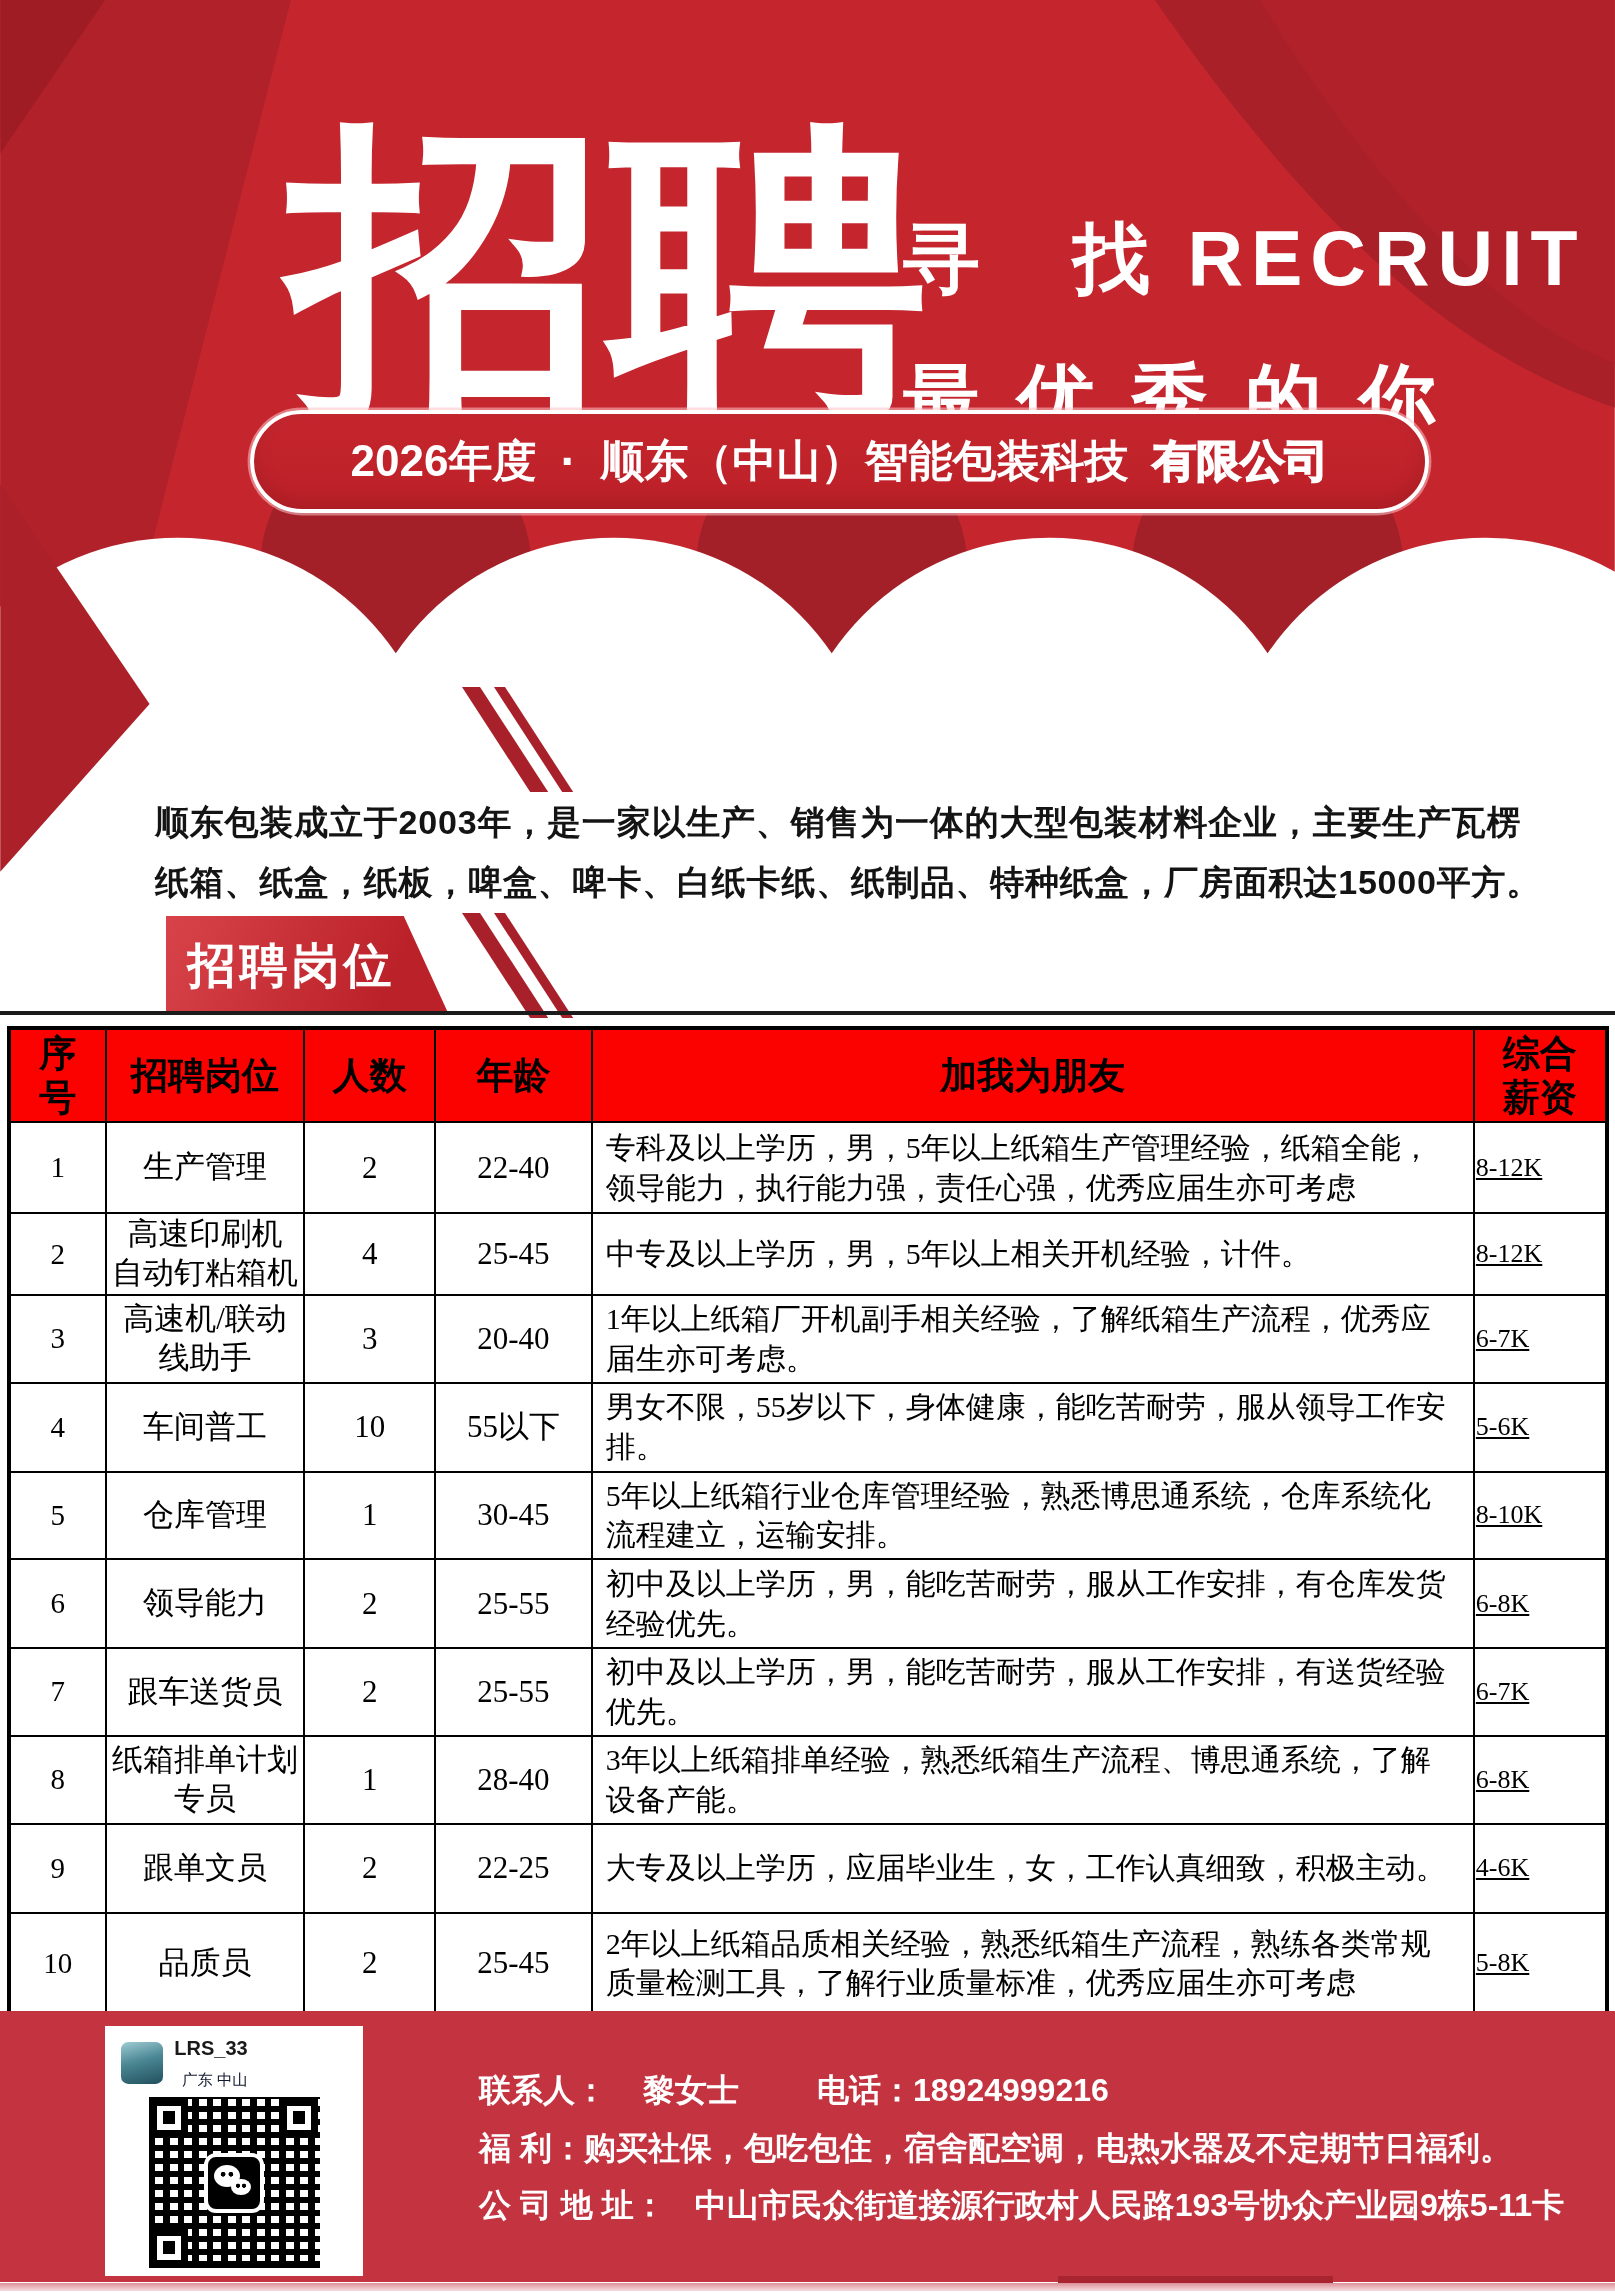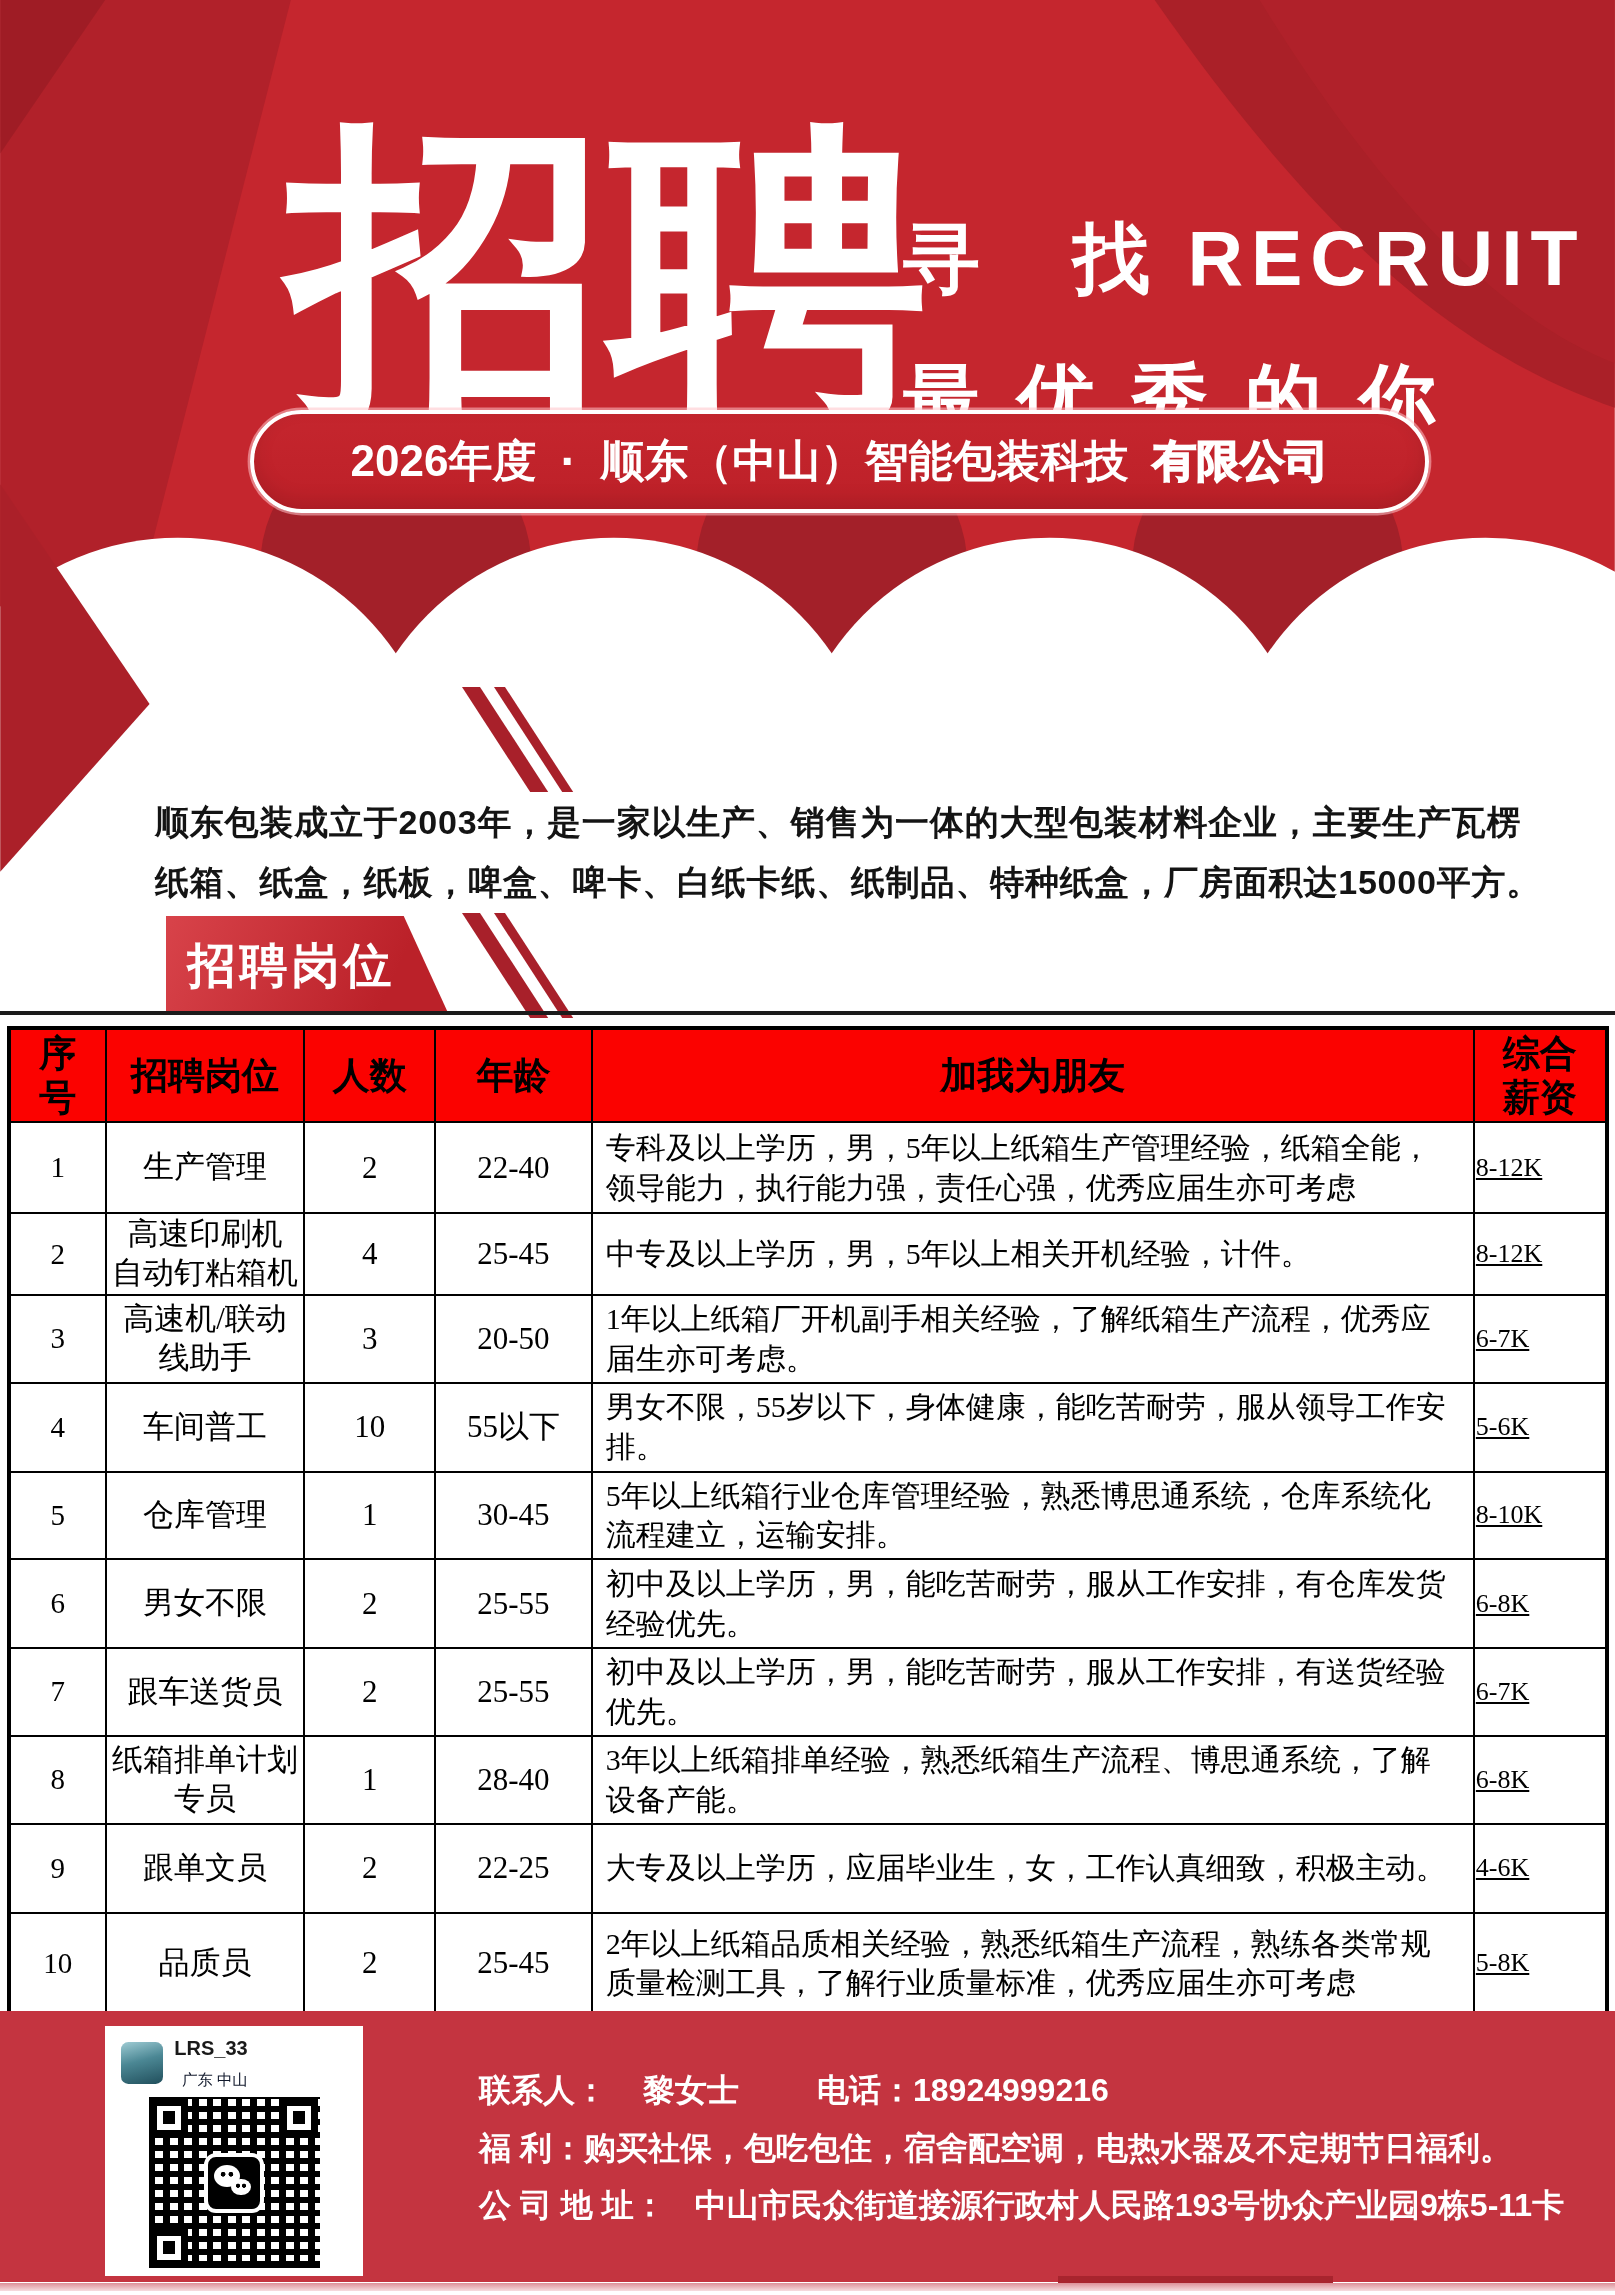--- a/index.html
+++ b/index.html
@@ -188,7 +188,7 @@
       <td class="c-pos">高速机/联动
 线助手</td>
       <td class="c-cnt">3</td>
-      <td class="c-age">20-50</td>
+      <td class="c-age">20-40</td>
       <td class="c-req">1年以上纸箱厂开机副手相关经验，了解纸箱生产流程，优秀应届生亦可考虑。</td>
       <td class="c-sal">6-7K</td>
     </tr>

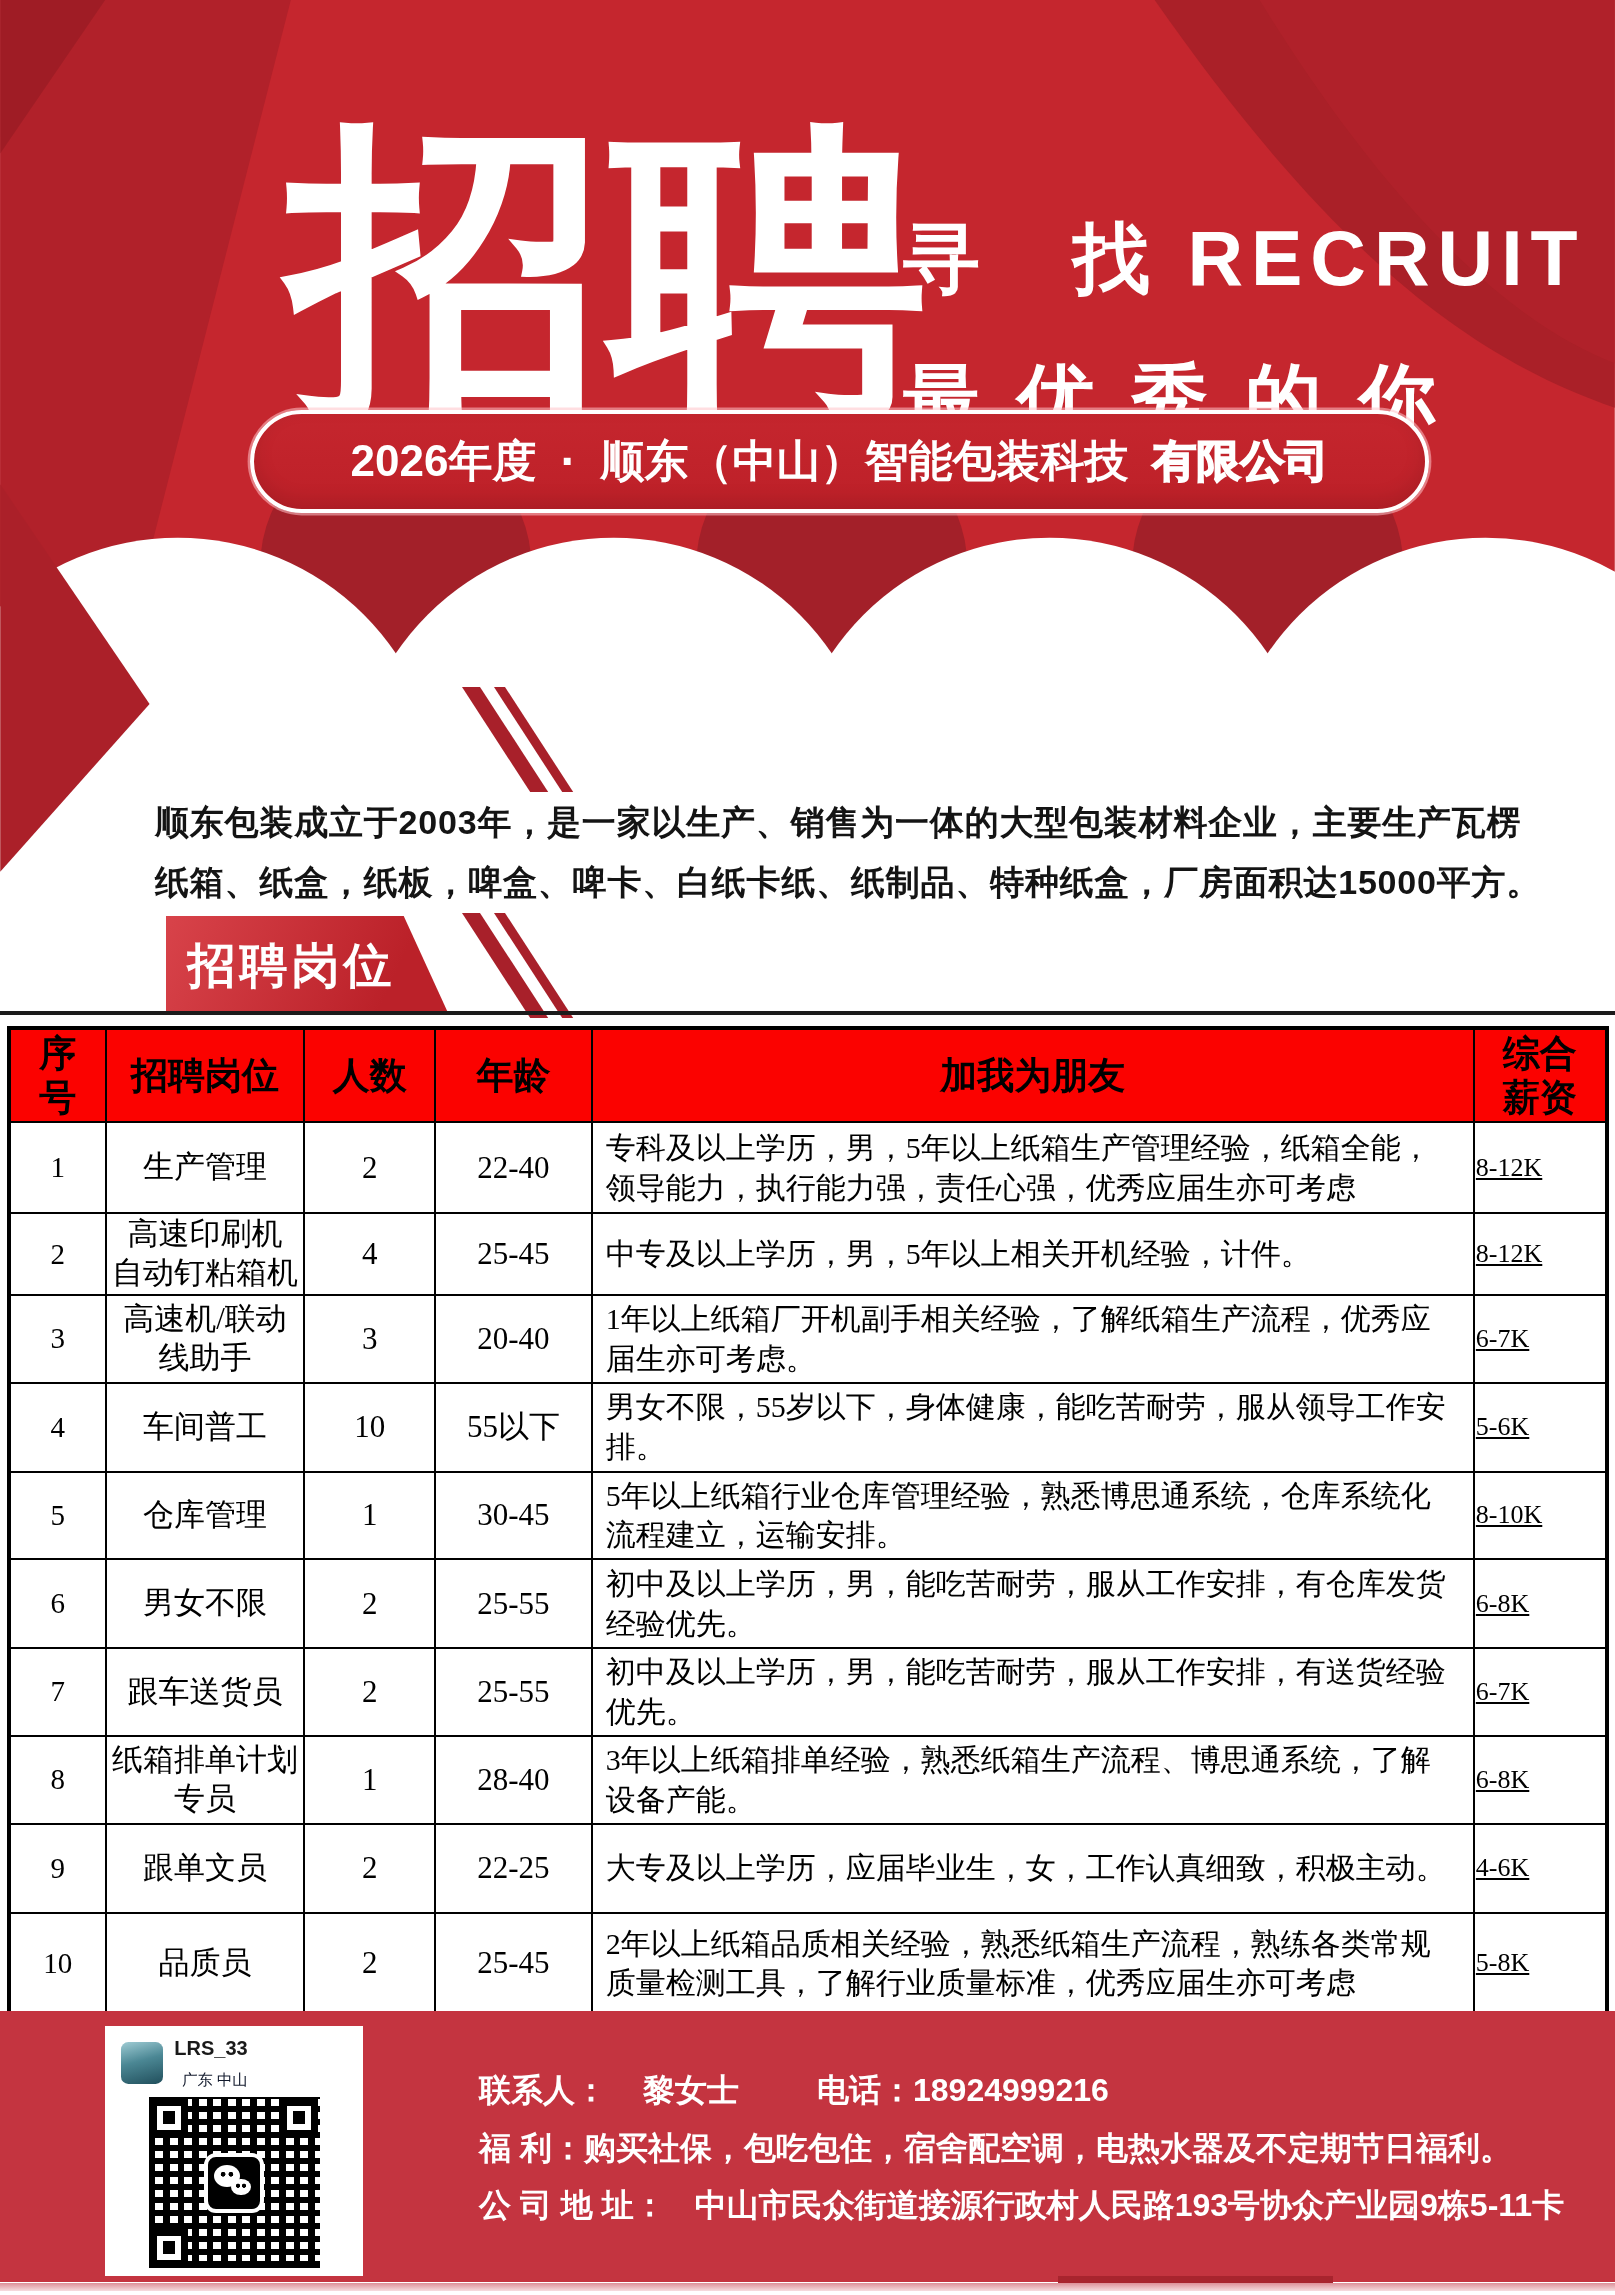--- a/index.html
+++ b/index.html
@@ -213,7 +213,7 @@
 
     <tr>
       <td class="c-no">6</td>
-      <td class="c-pos">男女不限</td>
+      <td class="c-pos">领导能力</td>
       <td class="c-cnt">2</td>
       <td class="c-age">25-55</td>
       <td class="c-req">初中及以上学历，男，能吃苦耐劳，服从工作安排，有仓库发货经验优先。</td>

